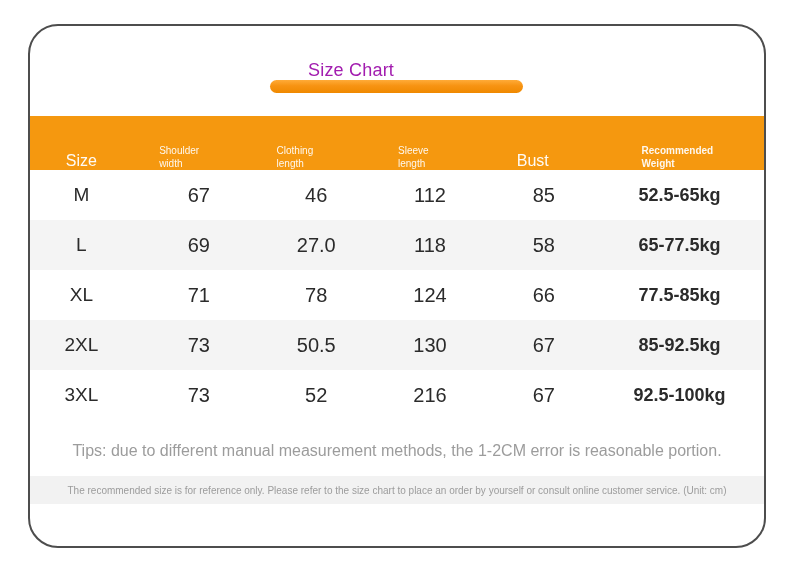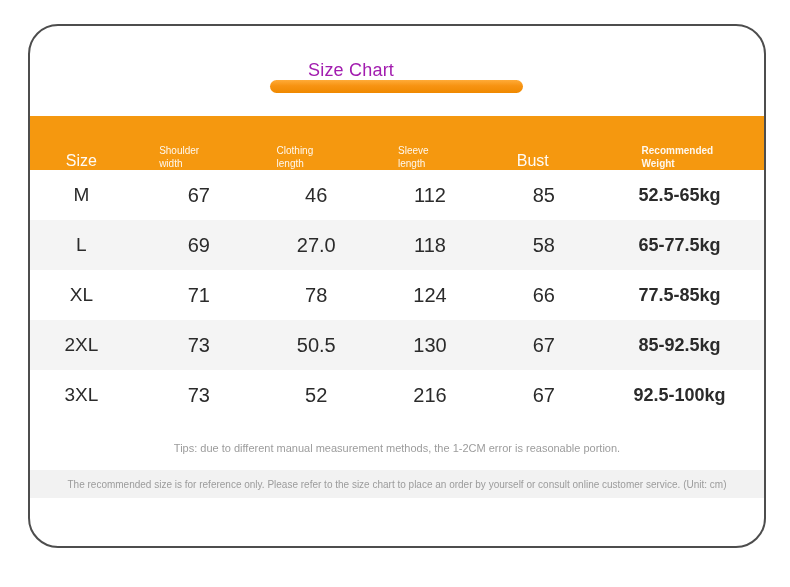--- a/index.html
+++ b/index.html
@@ -54,7 +54,7 @@
   
   .tip-line{
     margin-top:22px;text-align:center;
-    font-size:11px;color:var(--note_gray);
+    font-size:16px;color:var(--note_gray);
   }
   .disclaimer-band{
     margin-top:16px;height:28px;background:var(--note_band);

